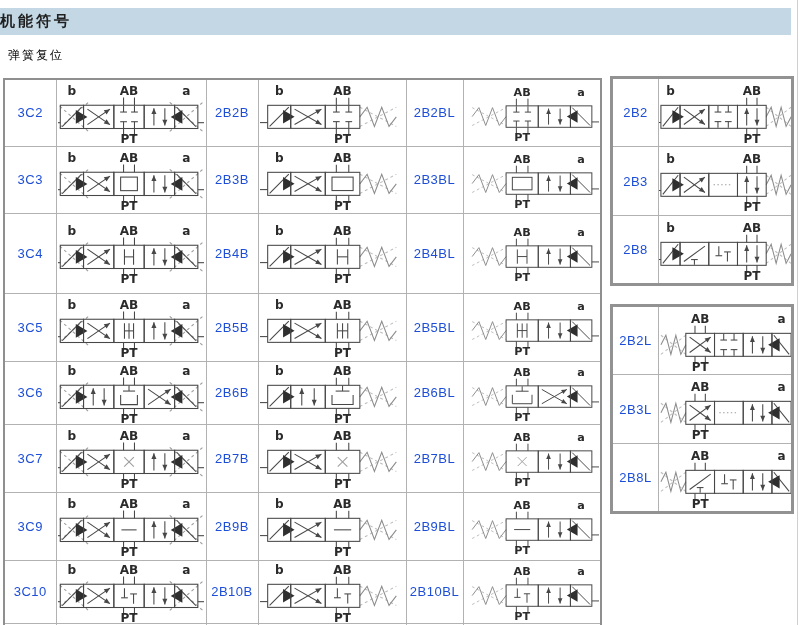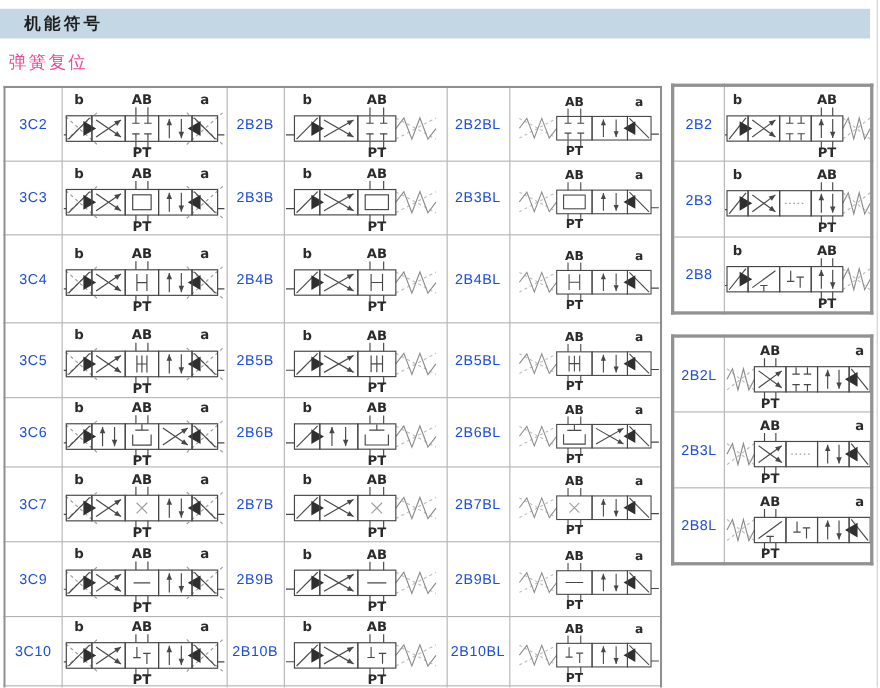--- a/index.html
+++ b/index.html
@@ -14,7 +14,7 @@
     display:flex;align-items:center;
   }
   .title-band span{
-    font-size:15px;font-weight:bold;color:#1f1f1f;letter-spacing:3px;padding-left:22px;
+    font-size:15px;font-weight:bold;color:#1f1f1f;letter-spacing:3px;
   }
   .subtitle{
     position:absolute;left:8px;top:47px;font-size:16px;color:#ec4899;letter-spacing:2px;

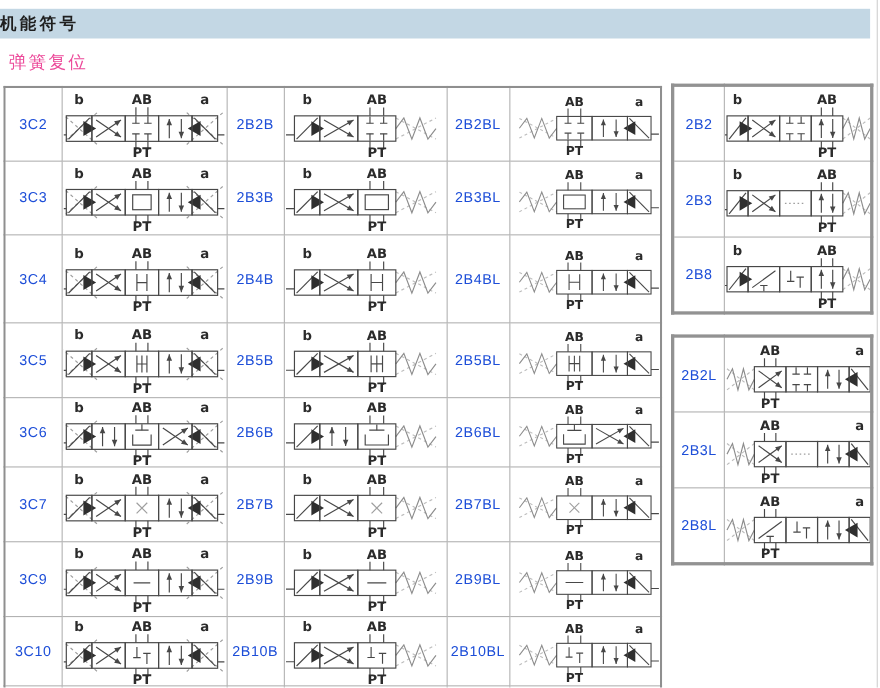--- a/index.html
+++ b/index.html
@@ -17,7 +17,7 @@
     font-size:15px;font-weight:bold;color:#1f1f1f;letter-spacing:3px;
   }
   .subtitle{
-    position:absolute;left:8px;top:47px;font-size:16px;color:#ec4899;letter-spacing:2px;
+    position:absolute;left:8px;top:47px;font-size:12px;color:#000000;letter-spacing:2px;
   }
   .main-wrap{position:absolute;left:3px;top:78px;width:599px;height:547px;overflow:hidden;}
   table{border-collapse:collapse;table-layout:fixed;}

